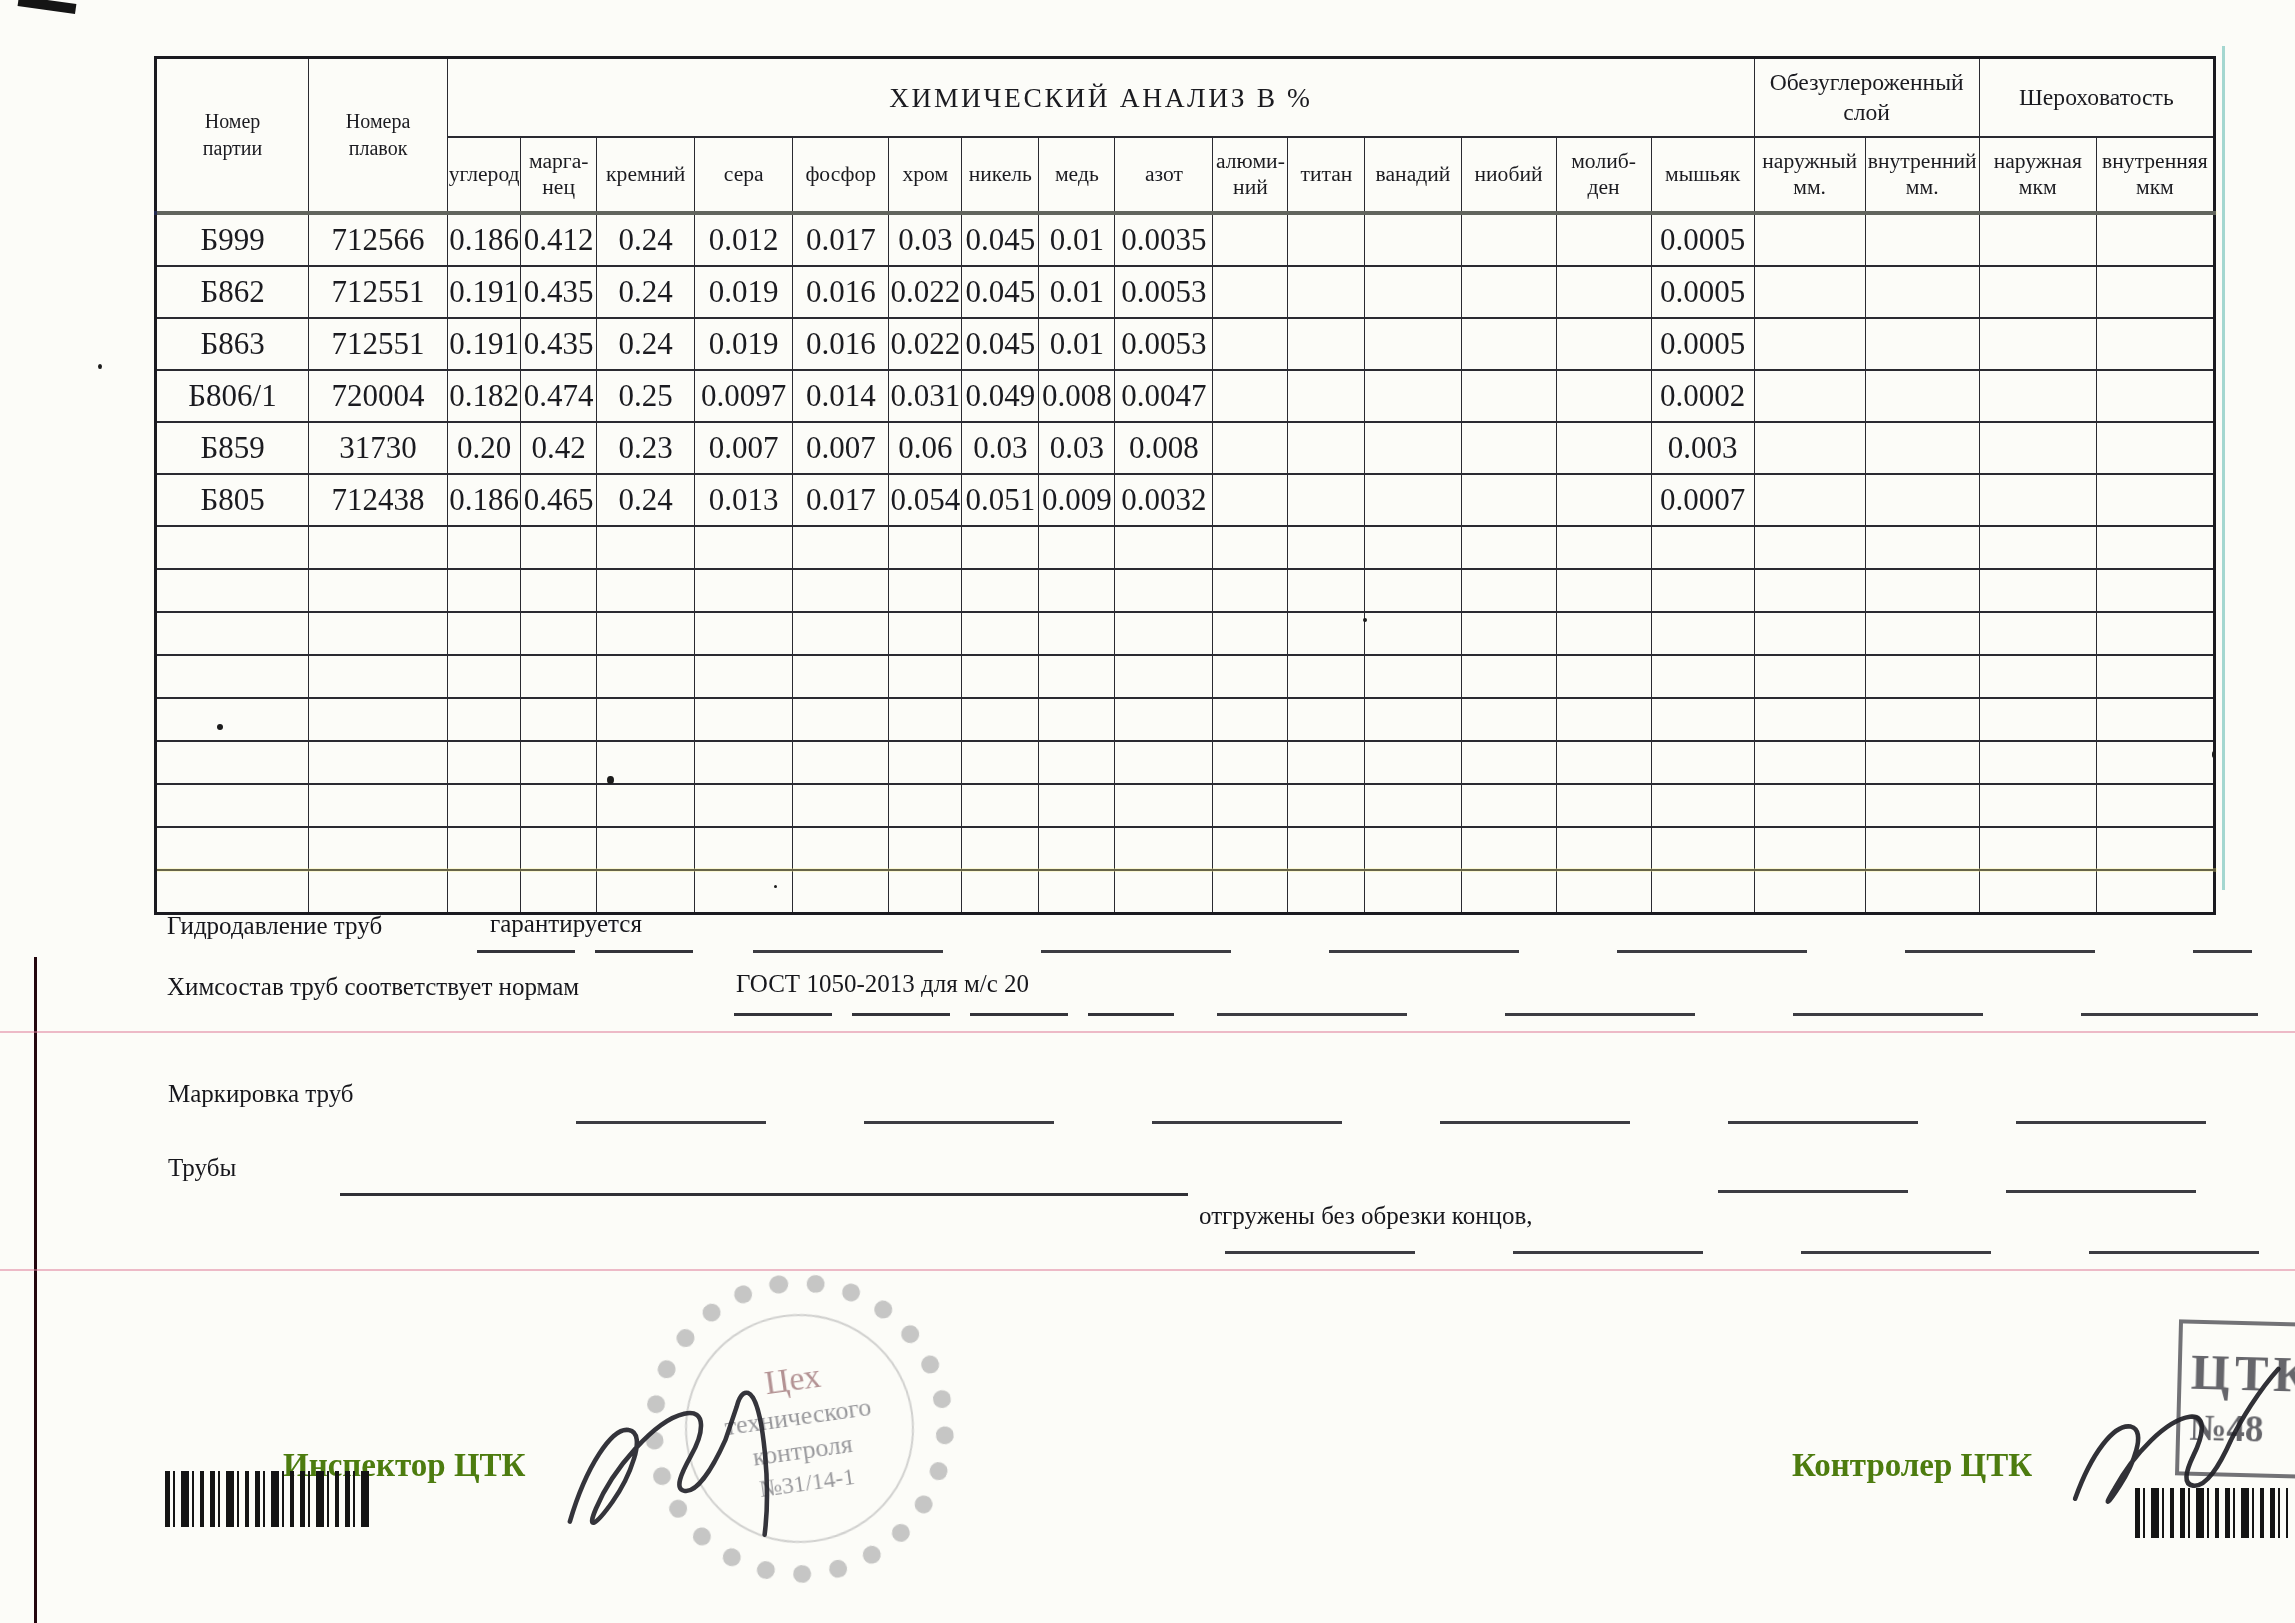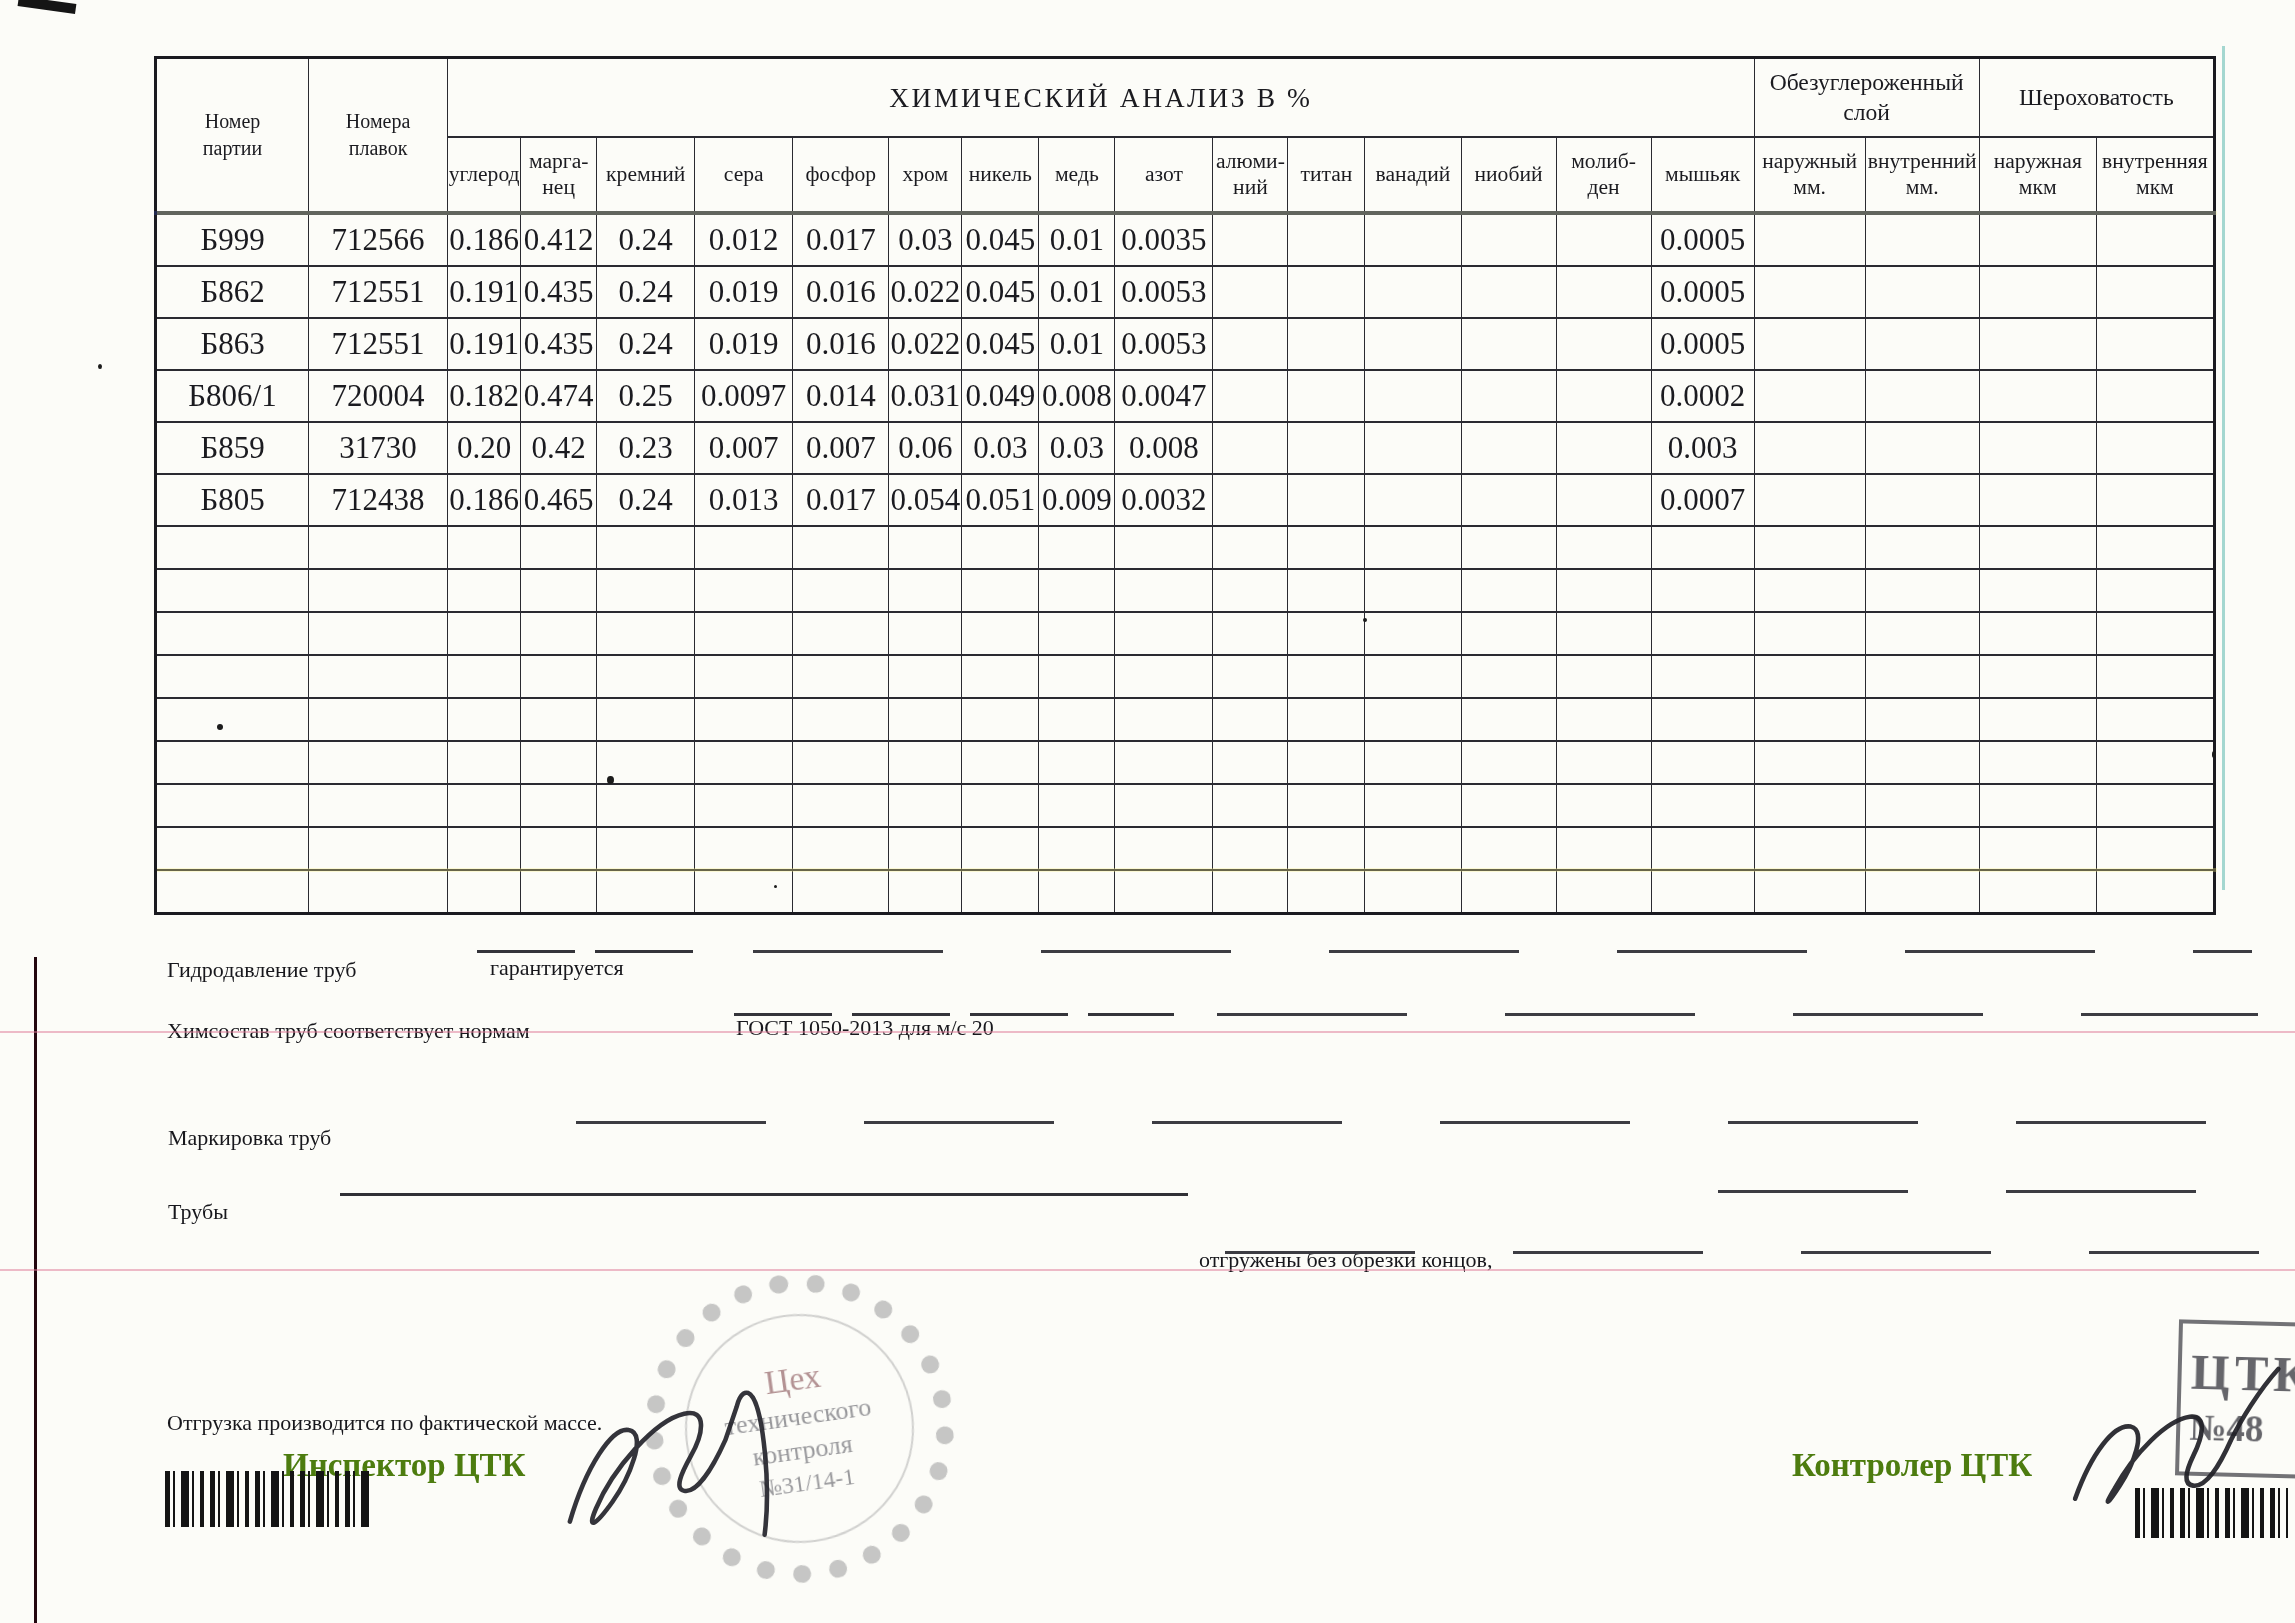--- a/index.html
+++ b/index.html
@@ -21,7 +21,7 @@
   #chem-table td:nth-child(3),#chem-table td:nth-child(4),#chem-table td:nth-child(9),
   #chem-table td:nth-child(13),#chem-table td:nth-child(19),#chem-table td:nth-child(21){border-left-style:dashed;}
   
-  .flabel{position:absolute;font-size:22px;white-space:nowrap;color:#17171c;margin-top:45px;}
+  .flabel{position:absolute;font-size:25px;white-space:nowrap;color:#17171c;}
   .fbold{position:absolute;font-size:33px;font-weight:bold;white-space:nowrap;color:#4d7c0f;}
   .dash-line{position:absolute;height:2.6px;background:repeating-linear-gradient(90deg,#3c3c42 0 190px,rgba(0,0,0,0) 190px 288px);}
   .dash-short{position:absolute;height:2.6px;background:repeating-linear-gradient(90deg,#34343a 0 98px,rgba(0,0,0,0) 98px 118px);}

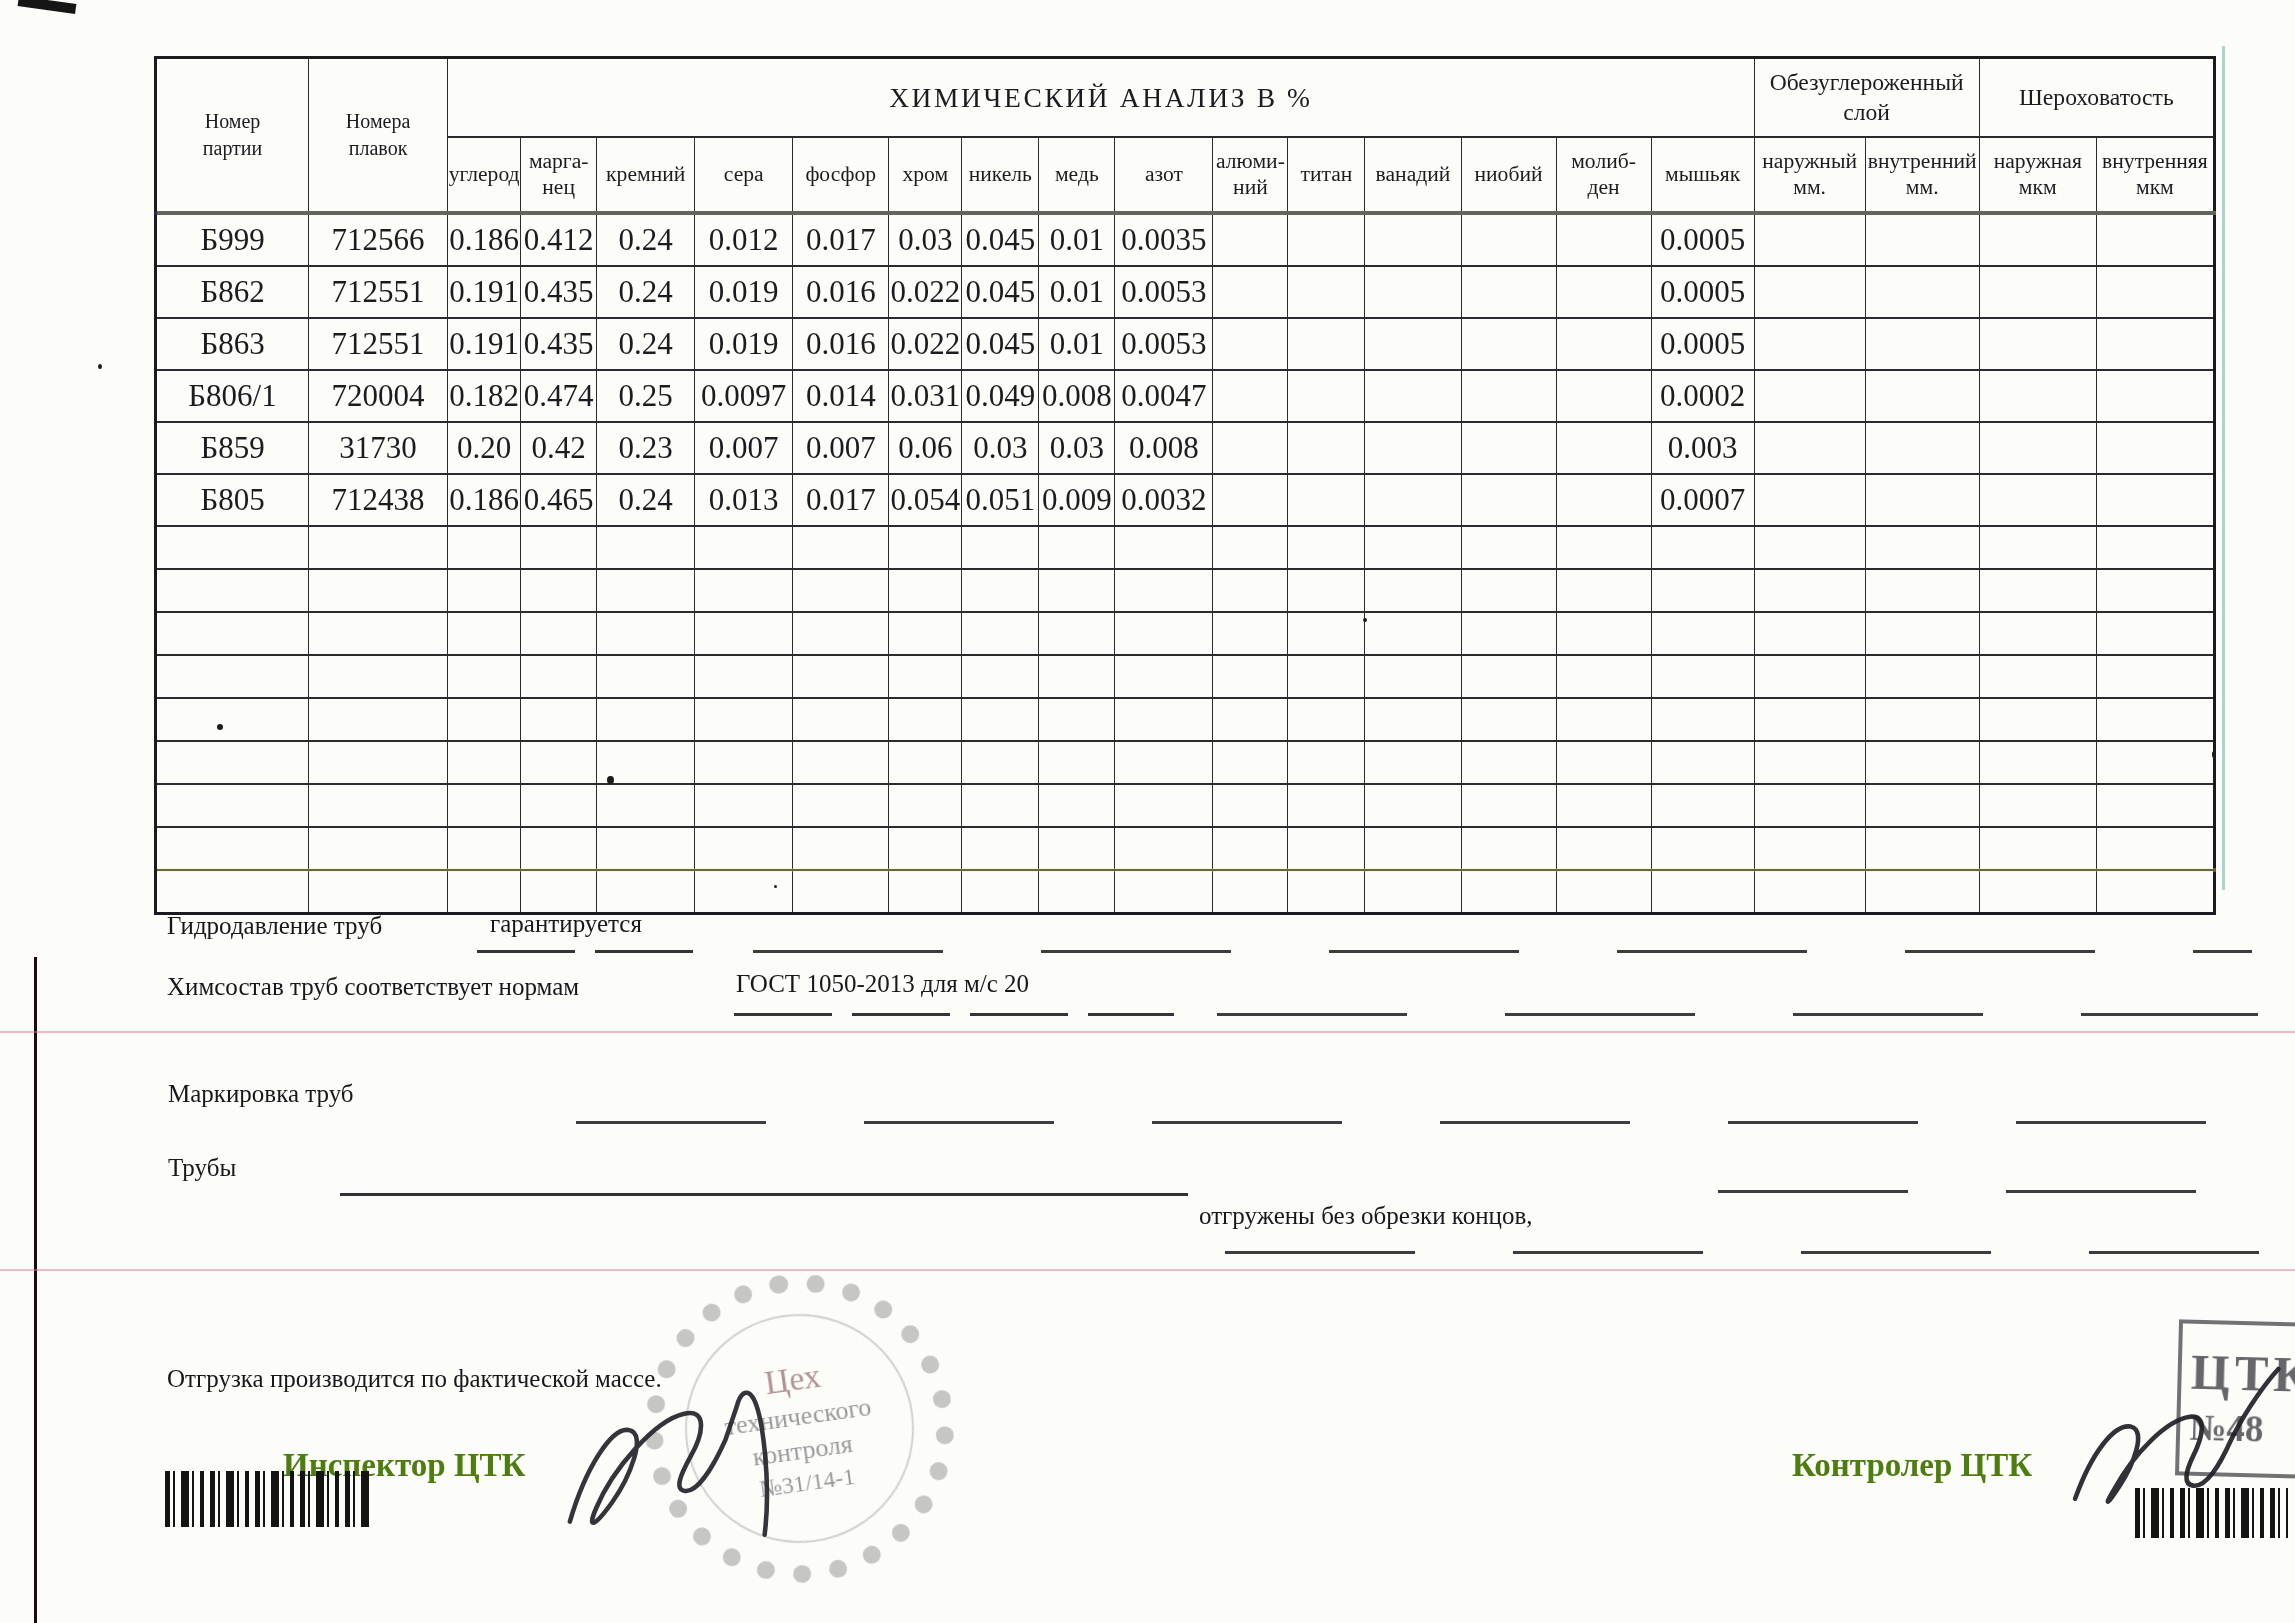--- a/index.html
+++ b/index.html
@@ -491,7 +491,6 @@
 
   <div class="pink" style="top:1269px"></div>
 
-  <span class="flabel" style="left:167px;top:1365px">Отгрузка производится по фактической массе.</span>
 
   <span class="fbold" style="left:283px;top:1447px">Инспектор ЦТК</span>
   <span class="fbold" style="left:1792px;top:1447px">Контролер ЦТК</span>

